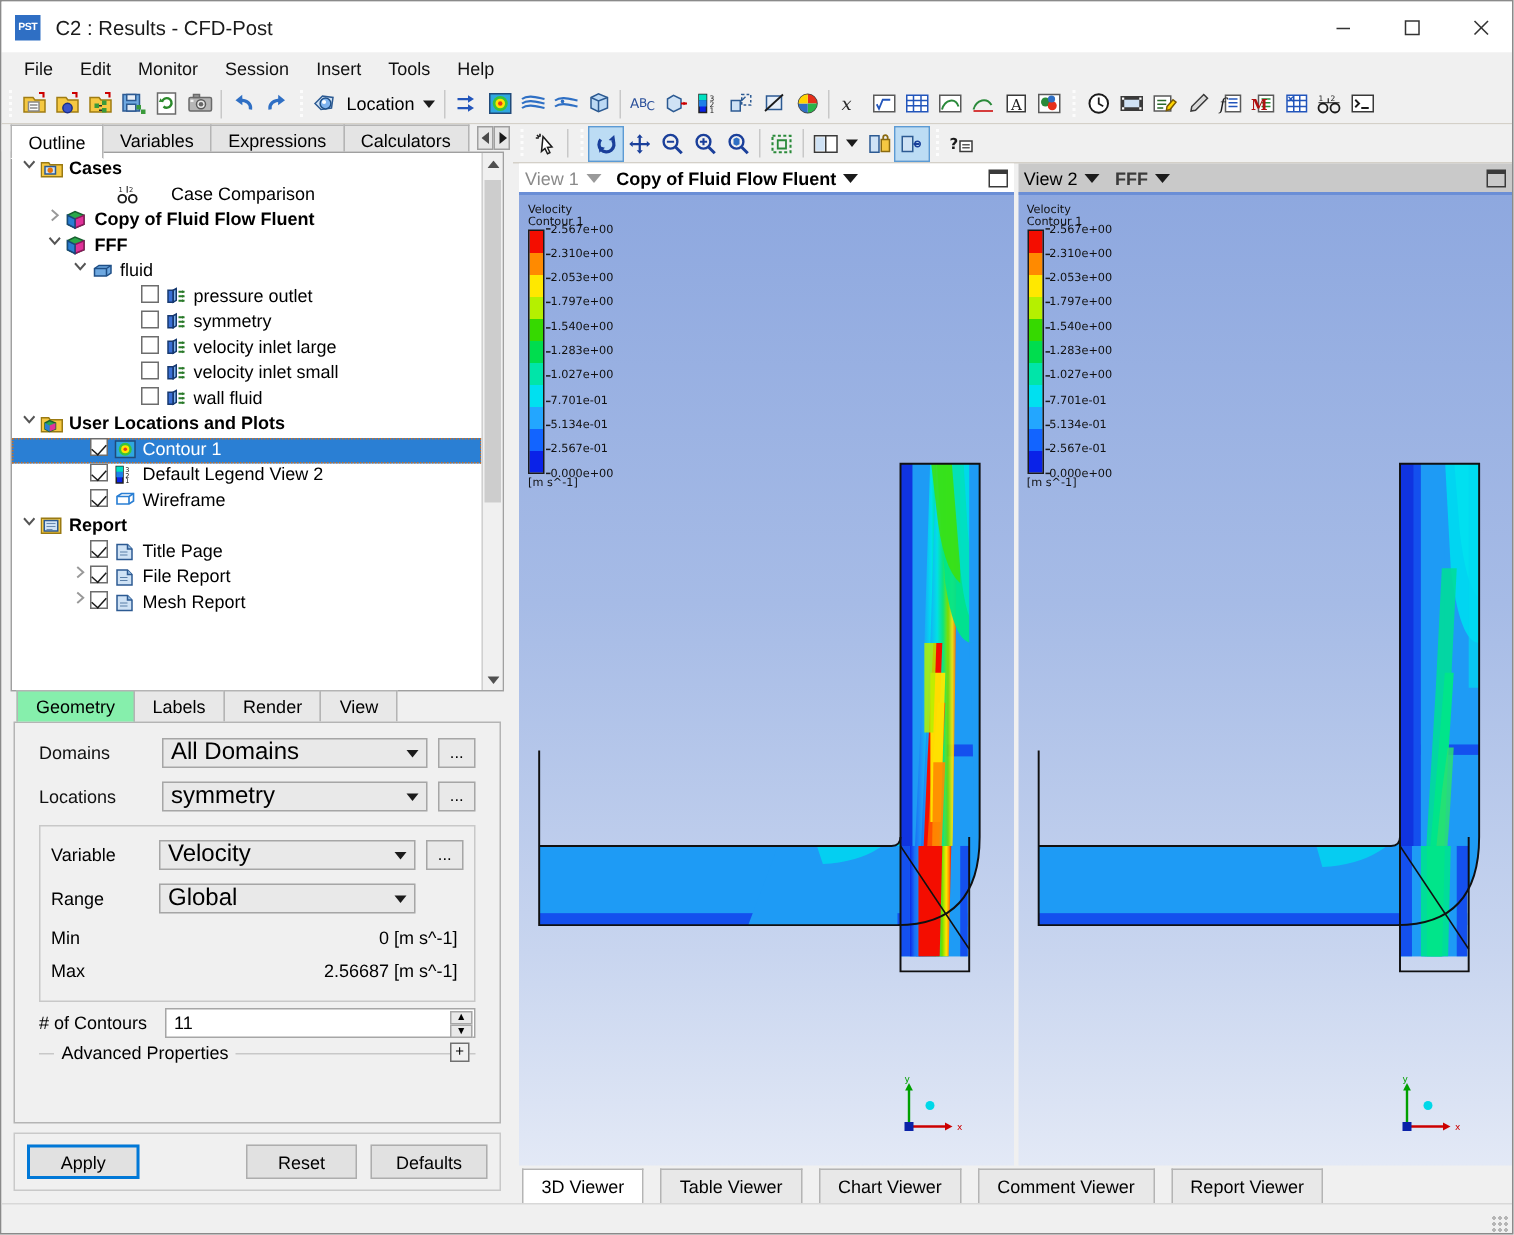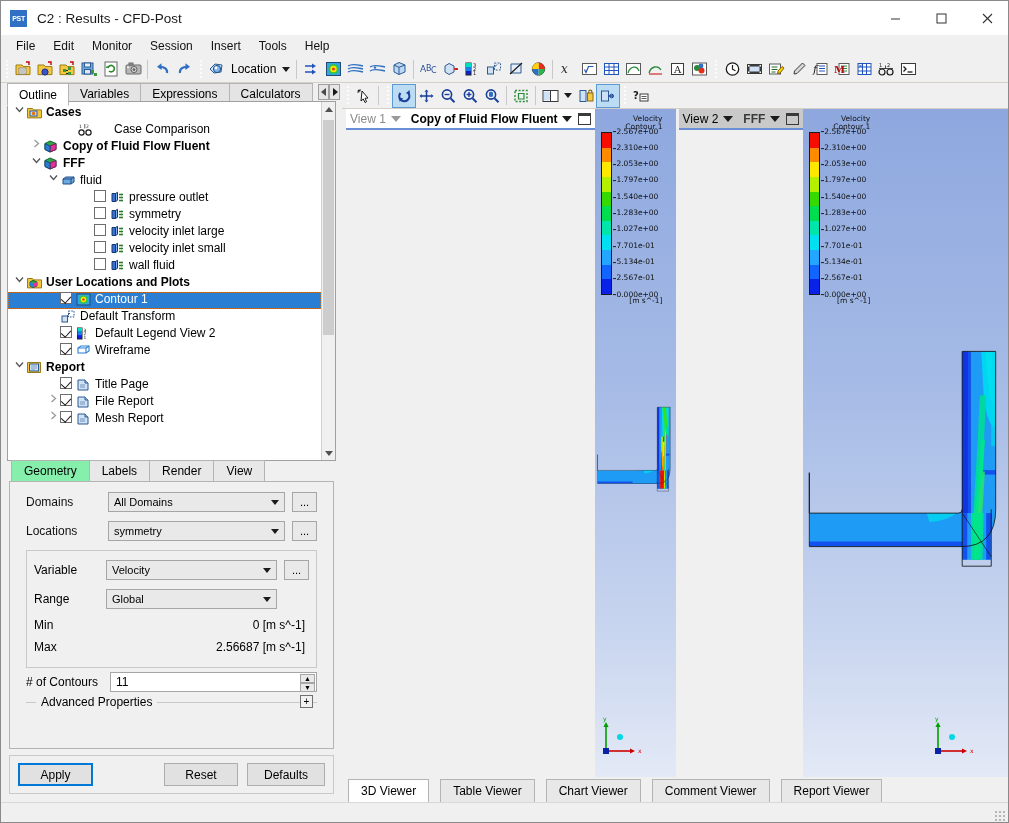--- a/index.html
+++ b/index.html
@@ -121,7 +121,7 @@
               border-bottom:1px solid #d4d0c8; }
 
   .viewports { flex:1 1 auto; display:flex; min-height:0; padding:0 2px 0 4px; gap:3px; }
-  .vp { flex:1 1 0; display:flex; flex-direction:row; min-width:0;text-align:right; }
+  .vp { flex:1 1 0; display:flex; flex-direction:column; min-width:0; }
   .vp-head { height:21px; display:flex; align-items:center; padding:0 4px; font-size:12px;
              border-bottom:2px solid #6a8ed6; }
   .vp-head.act { background:#fff; }

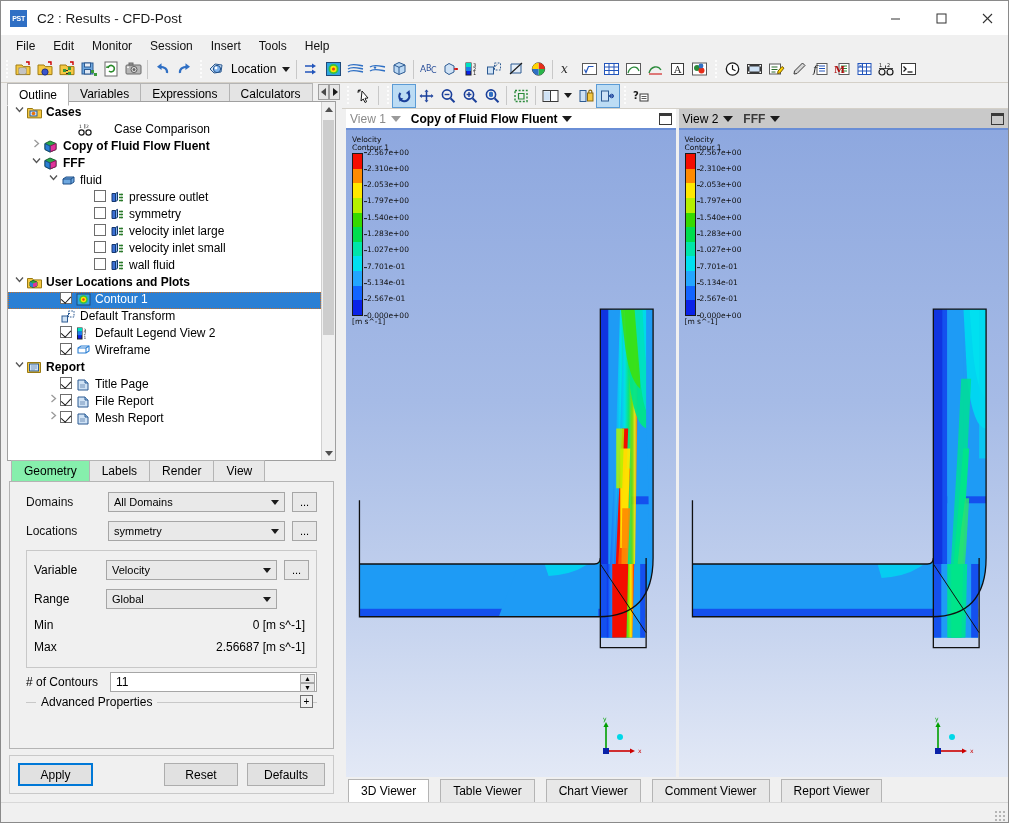--- a/index.html
+++ b/index.html
@@ -669,17 +669,6 @@
             </div>
             <div class="tnode" style="padding-left: 38px;">
               <span class="twist"></span>
-              <span class="ticon">
-                <svg width="15" height="13" viewBox="0 0 15 13">
-                  <rect x="1" y="6" width="5.5" height="6" fill="#cfe2f5" stroke="#2c5a92"></rect>
-                  <rect x="7.5" y="1" width="5.5" height="6" fill="none" stroke="#2c5a92" stroke-dasharray="1.6 1.2"></rect>
-                  <path d="M6 6l3-3" stroke="#2c5a92"></path>
-                </svg>
-              </span>
-              <span class="tlabel">Default Transform</span>
-            </div>
-            <div class="tnode" style="padding-left: 38px;">
-              <span class="twist"></span>
               <span class="tcheck on"></span>
               <span class="ticon">
                 <svg width="15" height="13" viewBox="0 0 15 13">

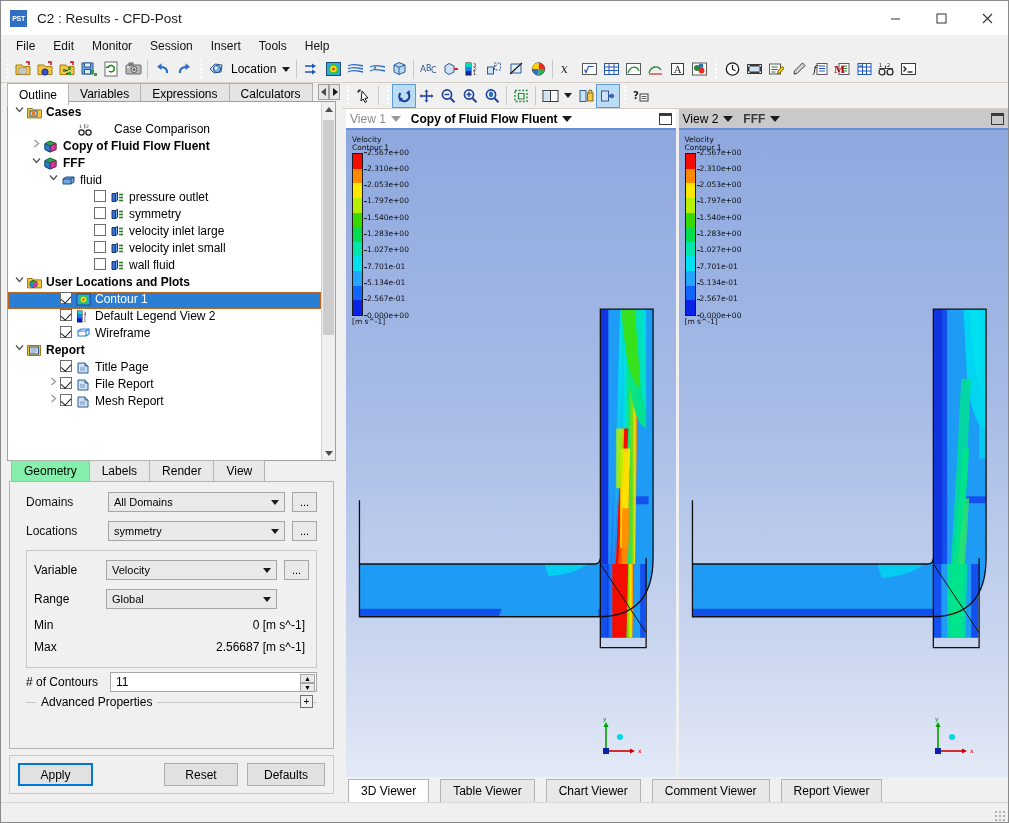--- a/index.html
+++ b/index.html
@@ -86,7 +86,7 @@
   .frow { display:flex; align-items:center; margin-bottom:9px; }
   .flabel { width:82px; font-size:12px; color:#111; }
   .fcombo { flex:1 1 auto; height:20px; background:#e9e9e9; border:1px solid #a6a6a6;
-            display:flex; align-items:center; padding-left:5px; font-size:11px; position:relative; }
+            display:flex; align-items:center; padding-left:5px; font-size:16px; position:relative; }
   .fcombo .arr { position:absolute; right:5px; width:0;height:0;
             border-left:4px solid transparent;border-right:4px solid transparent;border-top:5px solid #1b1b1b; }
   .fdots { width:25px; height:20px; margin-left:7px; background:#e9e9e9; border:1px solid #a6a6a6;

